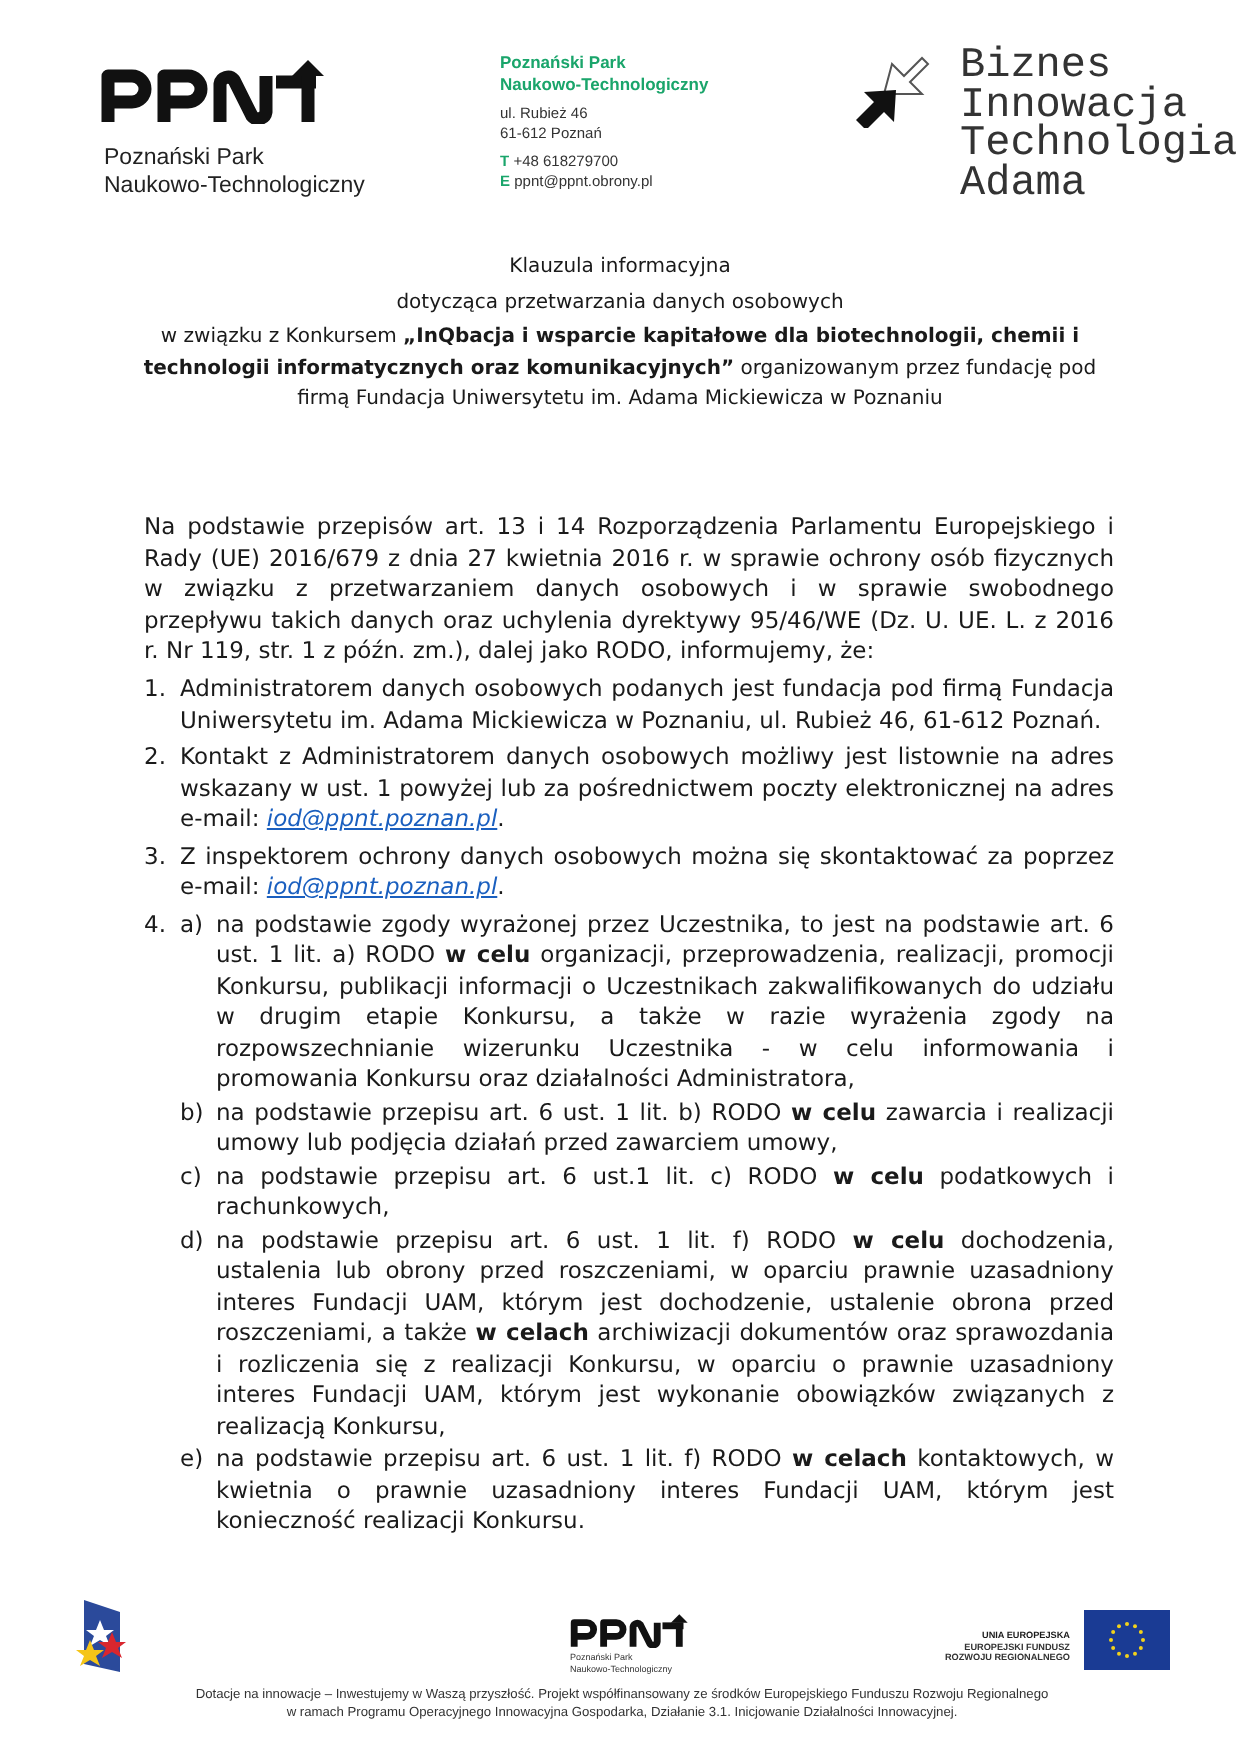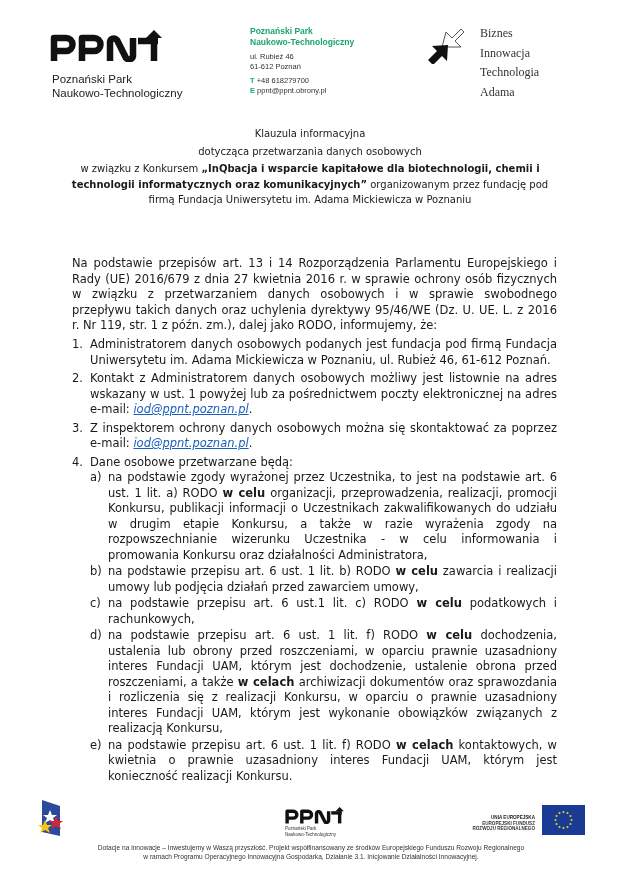--- a/index.html
+++ b/index.html
@@ -14,7 +14,7 @@
   .contact .gap { height: 5px; }
   .contact b.g { color: #1aa56b; }
   .bint-icon { left: 424px; top: 28px; width: 42px; height: 36px; }
-  .bint-text { left: 480px; top: 24px; font-family: Liberation Serif, serif; font-size: 12px; line-height: 19.5px; color: #333; font-weight: 300; }
+  .bint-text { left: 480px; top: 24px; font-family: Liberation Mono, monospace; font-size: 21px; line-height: 19.5px; color: #333; font-weight: 300; }
 
   
   .title-block { left: 60px; width: 500px; top: 126px; text-align: center; font-size: 10px; line-height: 15.5px; }

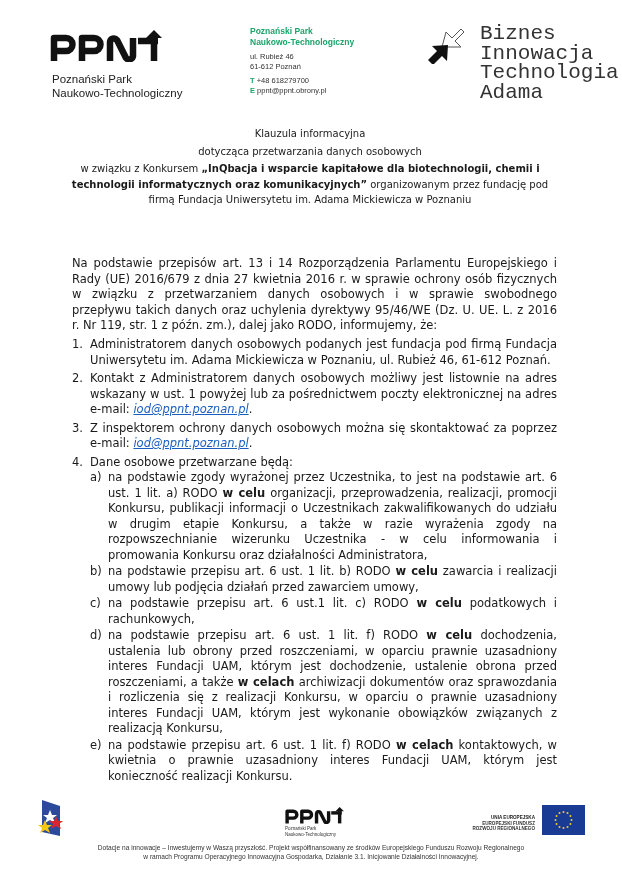--- a/index.html
+++ b/index.html
@@ -108,7 +108,6 @@
   </li>
   <li>
     <span class="num">4.</span>
-    <span>Dane osobowe przetwarzane będą:</span>
     <ol class="sub">
       <li>
         <span class="let">a)</span>

